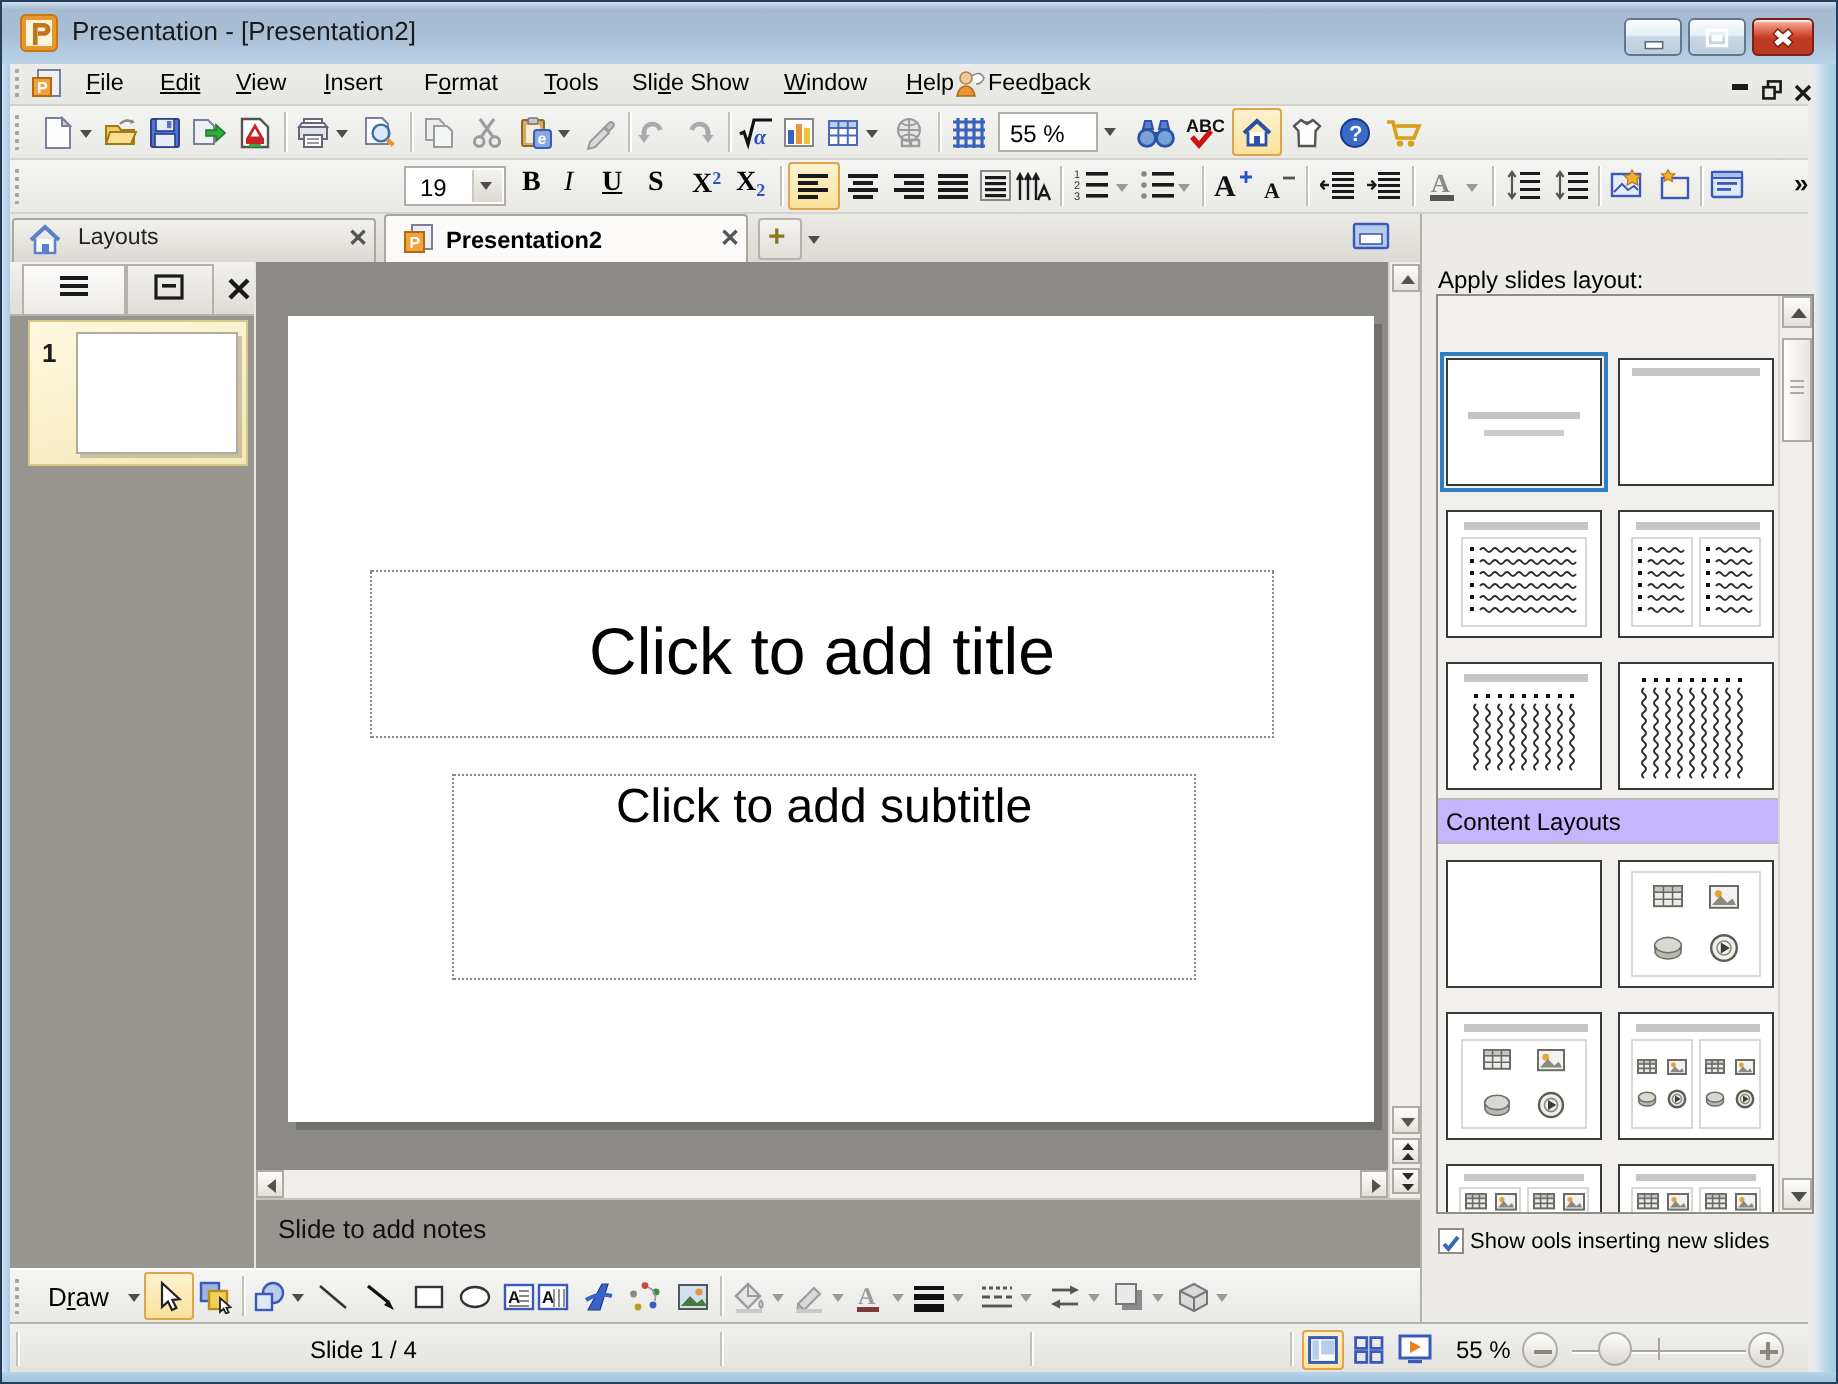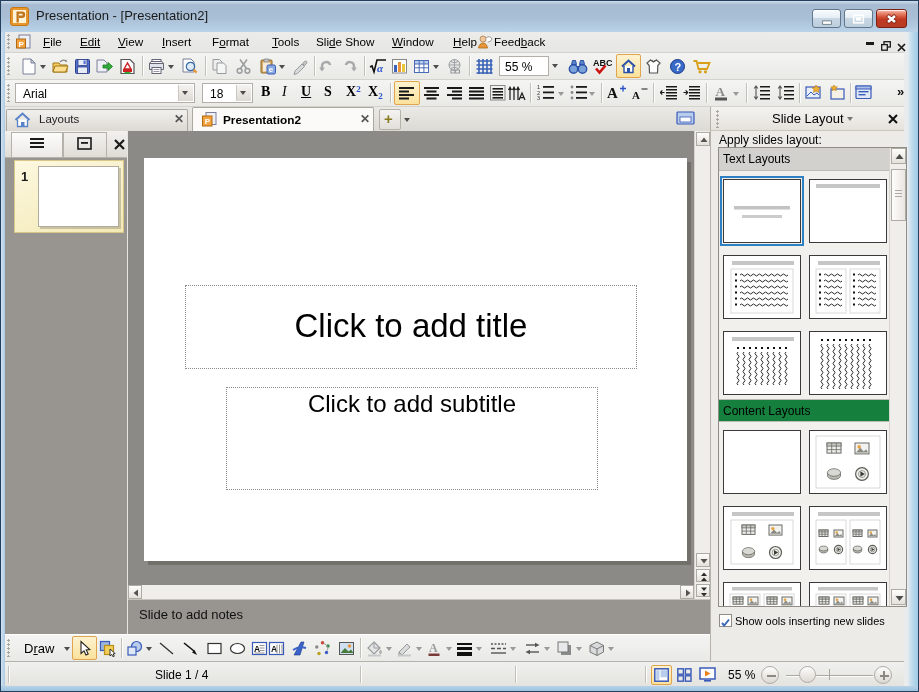--- a/index.html
+++ b/index.html
@@ -251,10 +251,6 @@
 
 <div class="abs" id="toolbar2">
   <div class="grip"></div>
-  <div class="combo" style="left:15px;top:3px;width:180px;height:20px;">
-      <div style="position:absolute;left:7px;top:3px;">Arial</div>
-      <div class="ca"></div>
-    </div>
   <div class="combo" style="left:202px;top:3px;width:51px;height:20px;">
       <div style="position:absolute;left:7px;top:3px;">18</div>
       <div class="ca"></div>

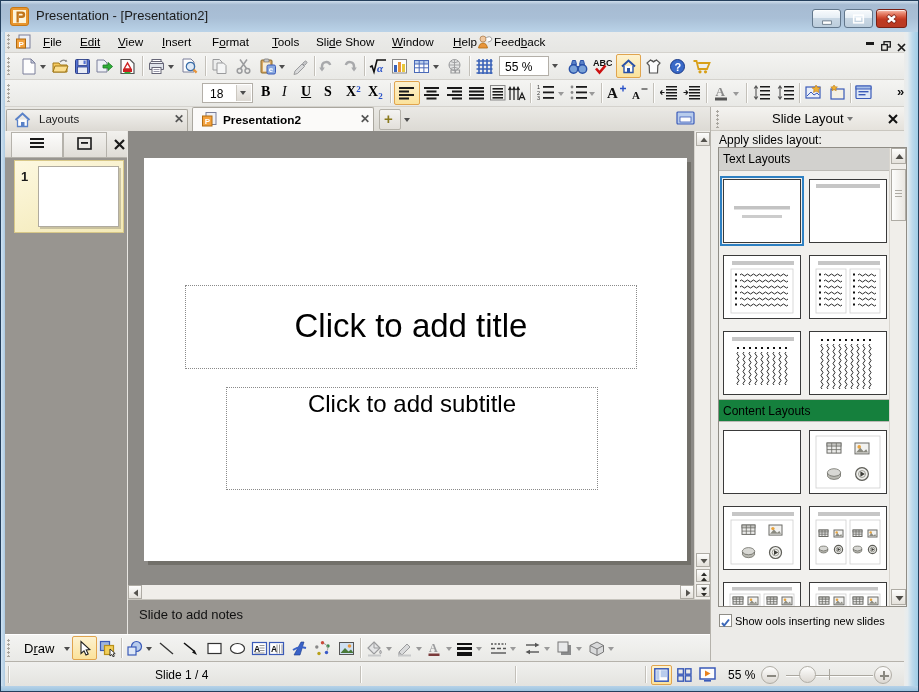--- a/index.html
+++ b/index.html
@@ -252,7 +252,7 @@
 <div class="abs" id="toolbar2">
   <div class="grip"></div>
   <div class="combo" style="left:202px;top:3px;width:51px;height:20px;">
-      <div style="position:absolute;left:7px;top:3px;">18</div>
+      <div style="position:absolute;left:7px;top:3px;">19</div>
       <div class="ca"></div>
     </div>
   <div class="abs" style="left:261px;top:4px;font-size:14px;font-weight:bold;font-family:'Liberation Serif',serif;">B</div>

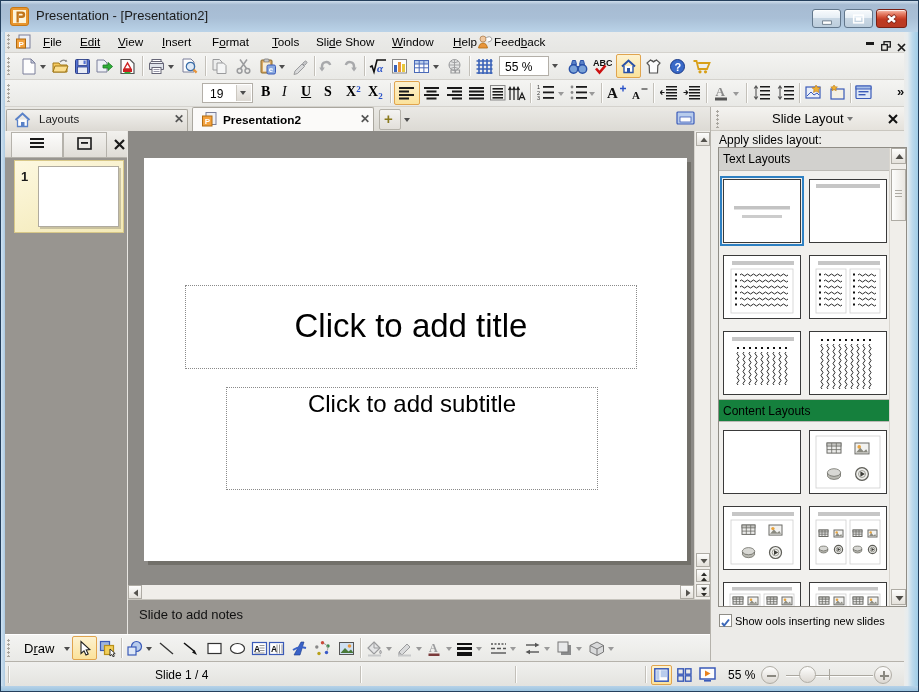--- a/index.html
+++ b/index.html
@@ -474,14 +474,6 @@
 
 <div class="abs" id="rightpanel">
 
-  <div class="abs" style="left:0;top:0;width:193px;height:24px;background:linear-gradient(#f4f3f0,#e5e2dc);border-bottom:1px solid #c9c6bf;box-sizing:border-box;">
-    <div class="grip" style="left:5px;top:3px;"></div>
-    <div class="abs" style="left:61px;top:4px;font-size:13px;color:#000;">Slide Layout</div>
-    <div class="dd" style="left:136px;top:10px;border-top-color:#777;"></div>
-    <svg class="abs" style="left:176px;top:6px;" width="12" height="12" viewBox="0 0 12 12">
-        <path d="M2 2 L10 10 M10 2 L2 10" stroke="#111" stroke-width="2"></path>
-      </svg>
-  </div>
   <div class="abs" style="left:8px;top:26px;font-size:12px;color:#000;">Apply slides layout:</div>
 
   <div class="abs" id="layoutlist" style="left:7px;top:40px;width:189px;height:460px;background:#f1f0ed;border:1px solid #908d86;box-sizing:border-box;overflow:hidden;">

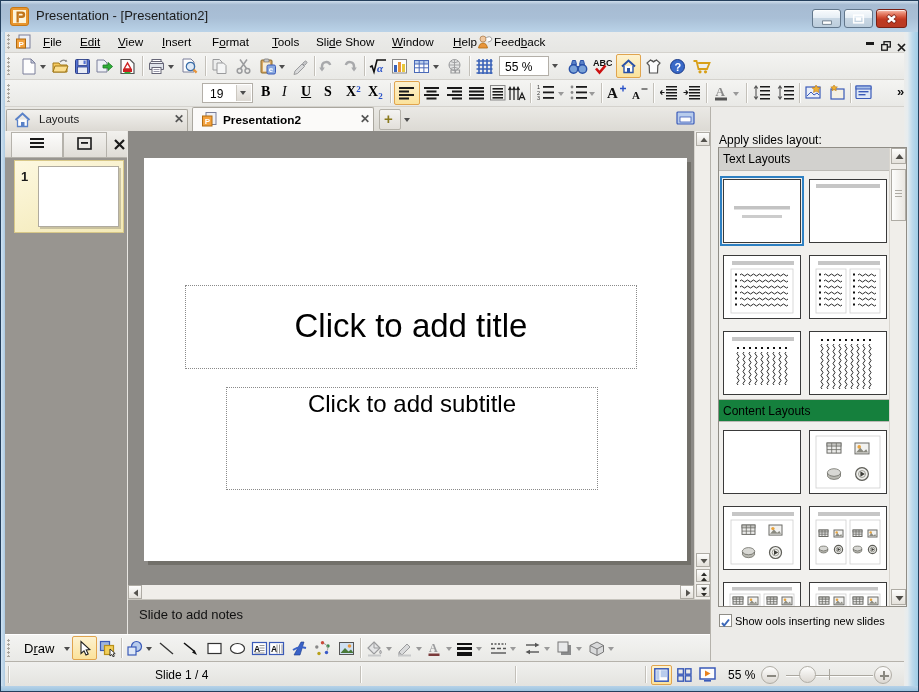--- a/index.html
+++ b/index.html
@@ -477,9 +477,6 @@
   <div class="abs" style="left:8px;top:26px;font-size:12px;color:#000;">Apply slides layout:</div>
 
   <div class="abs" id="layoutlist" style="left:7px;top:40px;width:189px;height:460px;background:#f1f0ed;border:1px solid #908d86;box-sizing:border-box;overflow:hidden;">
-    <div class="abs" style="left:0;top:0;width:171px;height:23px;background:#d2d1ce;border-bottom:1px solid #bcbab5;box-sizing:border-box;">
-      <div class="abs" style="left:4px;top:4px;font-size:12px;color:#000;">Text Layouts</div>
-    </div>
     <div class="abs" style="left:0;top:251px;width:171px;height:23px;background:#15803d;border-top:1px solid #bcbab5;border-bottom:1px solid #bcbab5;box-sizing:border-box;">
       <div class="abs" style="left:4px;top:4px;font-size:12px;color:#000;">Content Layouts</div>
     </div>

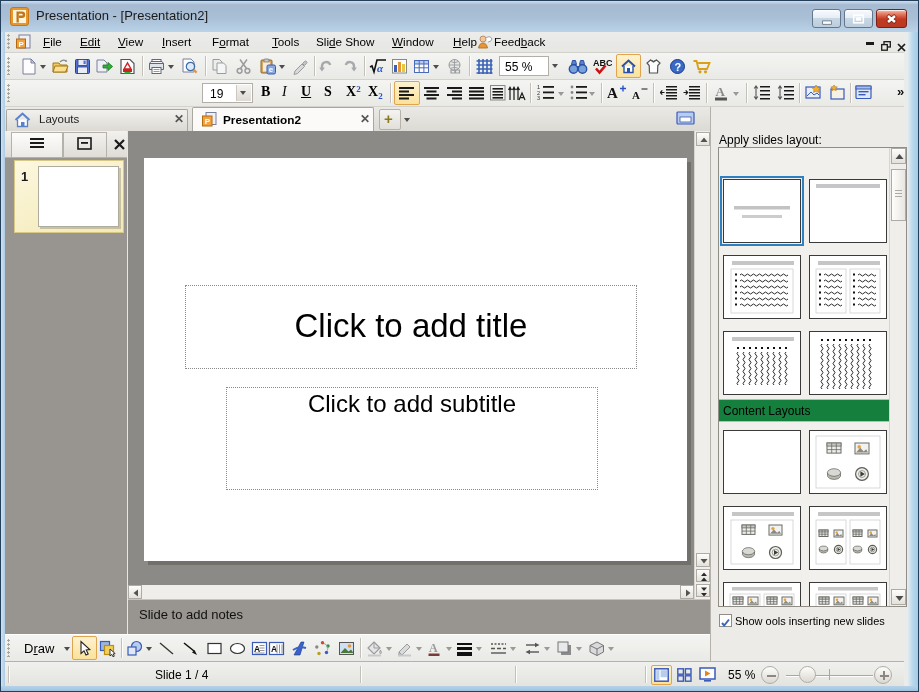--- a/index.html
+++ b/index.html
@@ -477,7 +477,7 @@
   <div class="abs" style="left:8px;top:26px;font-size:12px;color:#000;">Apply slides layout:</div>
 
   <div class="abs" id="layoutlist" style="left:7px;top:40px;width:189px;height:460px;background:#f1f0ed;border:1px solid #908d86;box-sizing:border-box;overflow:hidden;">
-    <div class="abs" style="left:0;top:251px;width:171px;height:23px;background:#15803d;border-top:1px solid #bcbab5;border-bottom:1px solid #bcbab5;box-sizing:border-box;">
+    <div class="abs" style="left:0;top:251px;width:171px;height:23px;background:#c4b5fd;border-top:1px solid #bcbab5;border-bottom:1px solid #bcbab5;box-sizing:border-box;">
       <div class="abs" style="left:4px;top:4px;font-size:12px;color:#000;">Content Layouts</div>
     </div>
 

